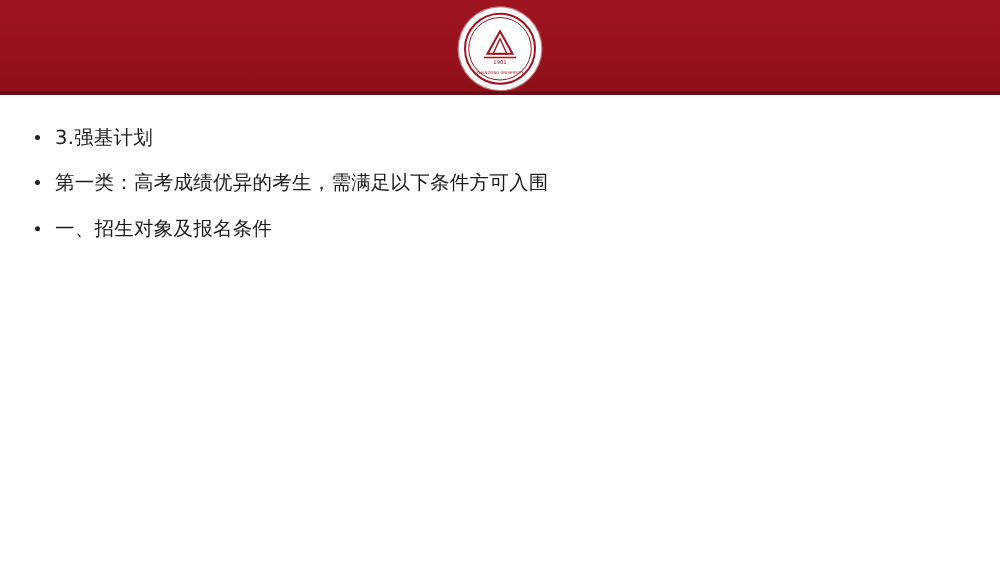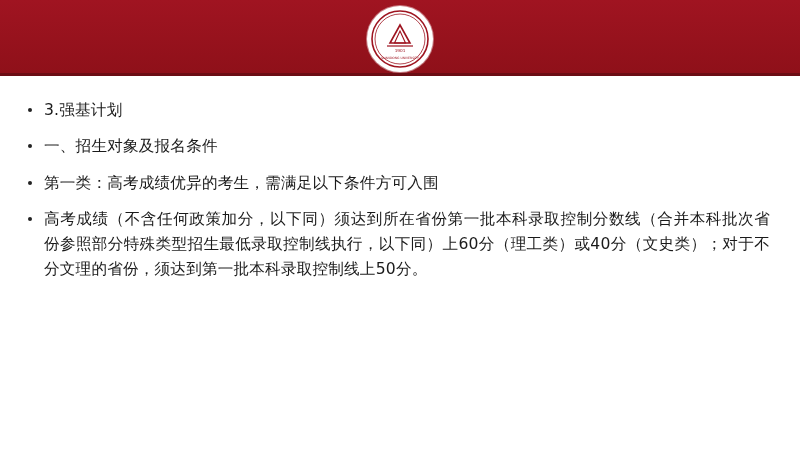--- a/index.html
+++ b/index.html
@@ -106,8 +106,8 @@
   <div class="content">
     <ul class="bullets">
       <li>3.强基计划</li>
+      <li>第一类：高考成绩优异的考生，需满足以下条件方可入围</li>
       <li>一、招生对象及报名条件</li>
-      <li>第一类：高考成绩优异的考生，需满足以下条件方可入围</li>
       <li class="para-indent">高考成绩（不含任何政策加分，以下同）须达到所在省份第一批本科录取控制分数线（合并本科批次省份参照部分特殊类型招生最低录取控制线执行，以下同）上60分（理工类）或40分（文史类）；对于不分文理的省份，须达到第一批本科录取控制线上50分。</li>
     </ul>
   </div>

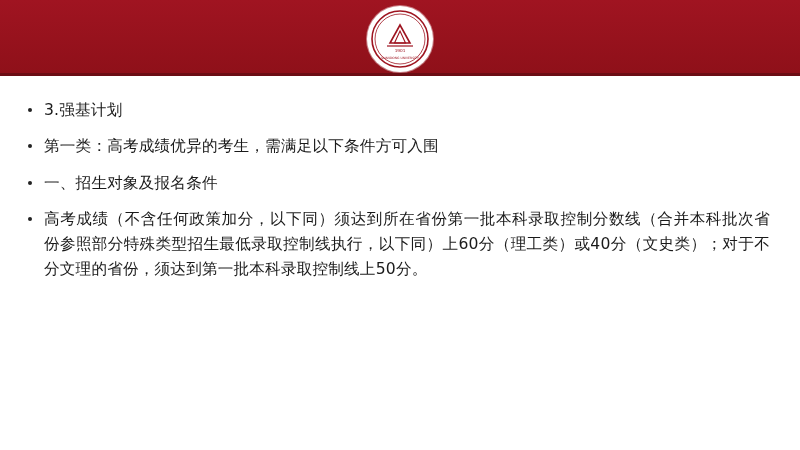--- a/index.html
+++ b/index.html
@@ -108,7 +108,6 @@
       <li>3.强基计划</li>
       <li>第一类：高考成绩优异的考生，需满足以下条件方可入围</li>
       <li>一、招生对象及报名条件</li>
-      <li class="para-indent">高考成绩（不含任何政策加分，以下同）须达到所在省份第一批本科录取控制分数线（合并本科批次省份参照部分特殊类型招生最低录取控制线执行，以下同）上60分（理工类）或40分（文史类）；对于不分文理的省份，须达到第一批本科录取控制线上50分。</li>
     </ul>
   </div>
 

